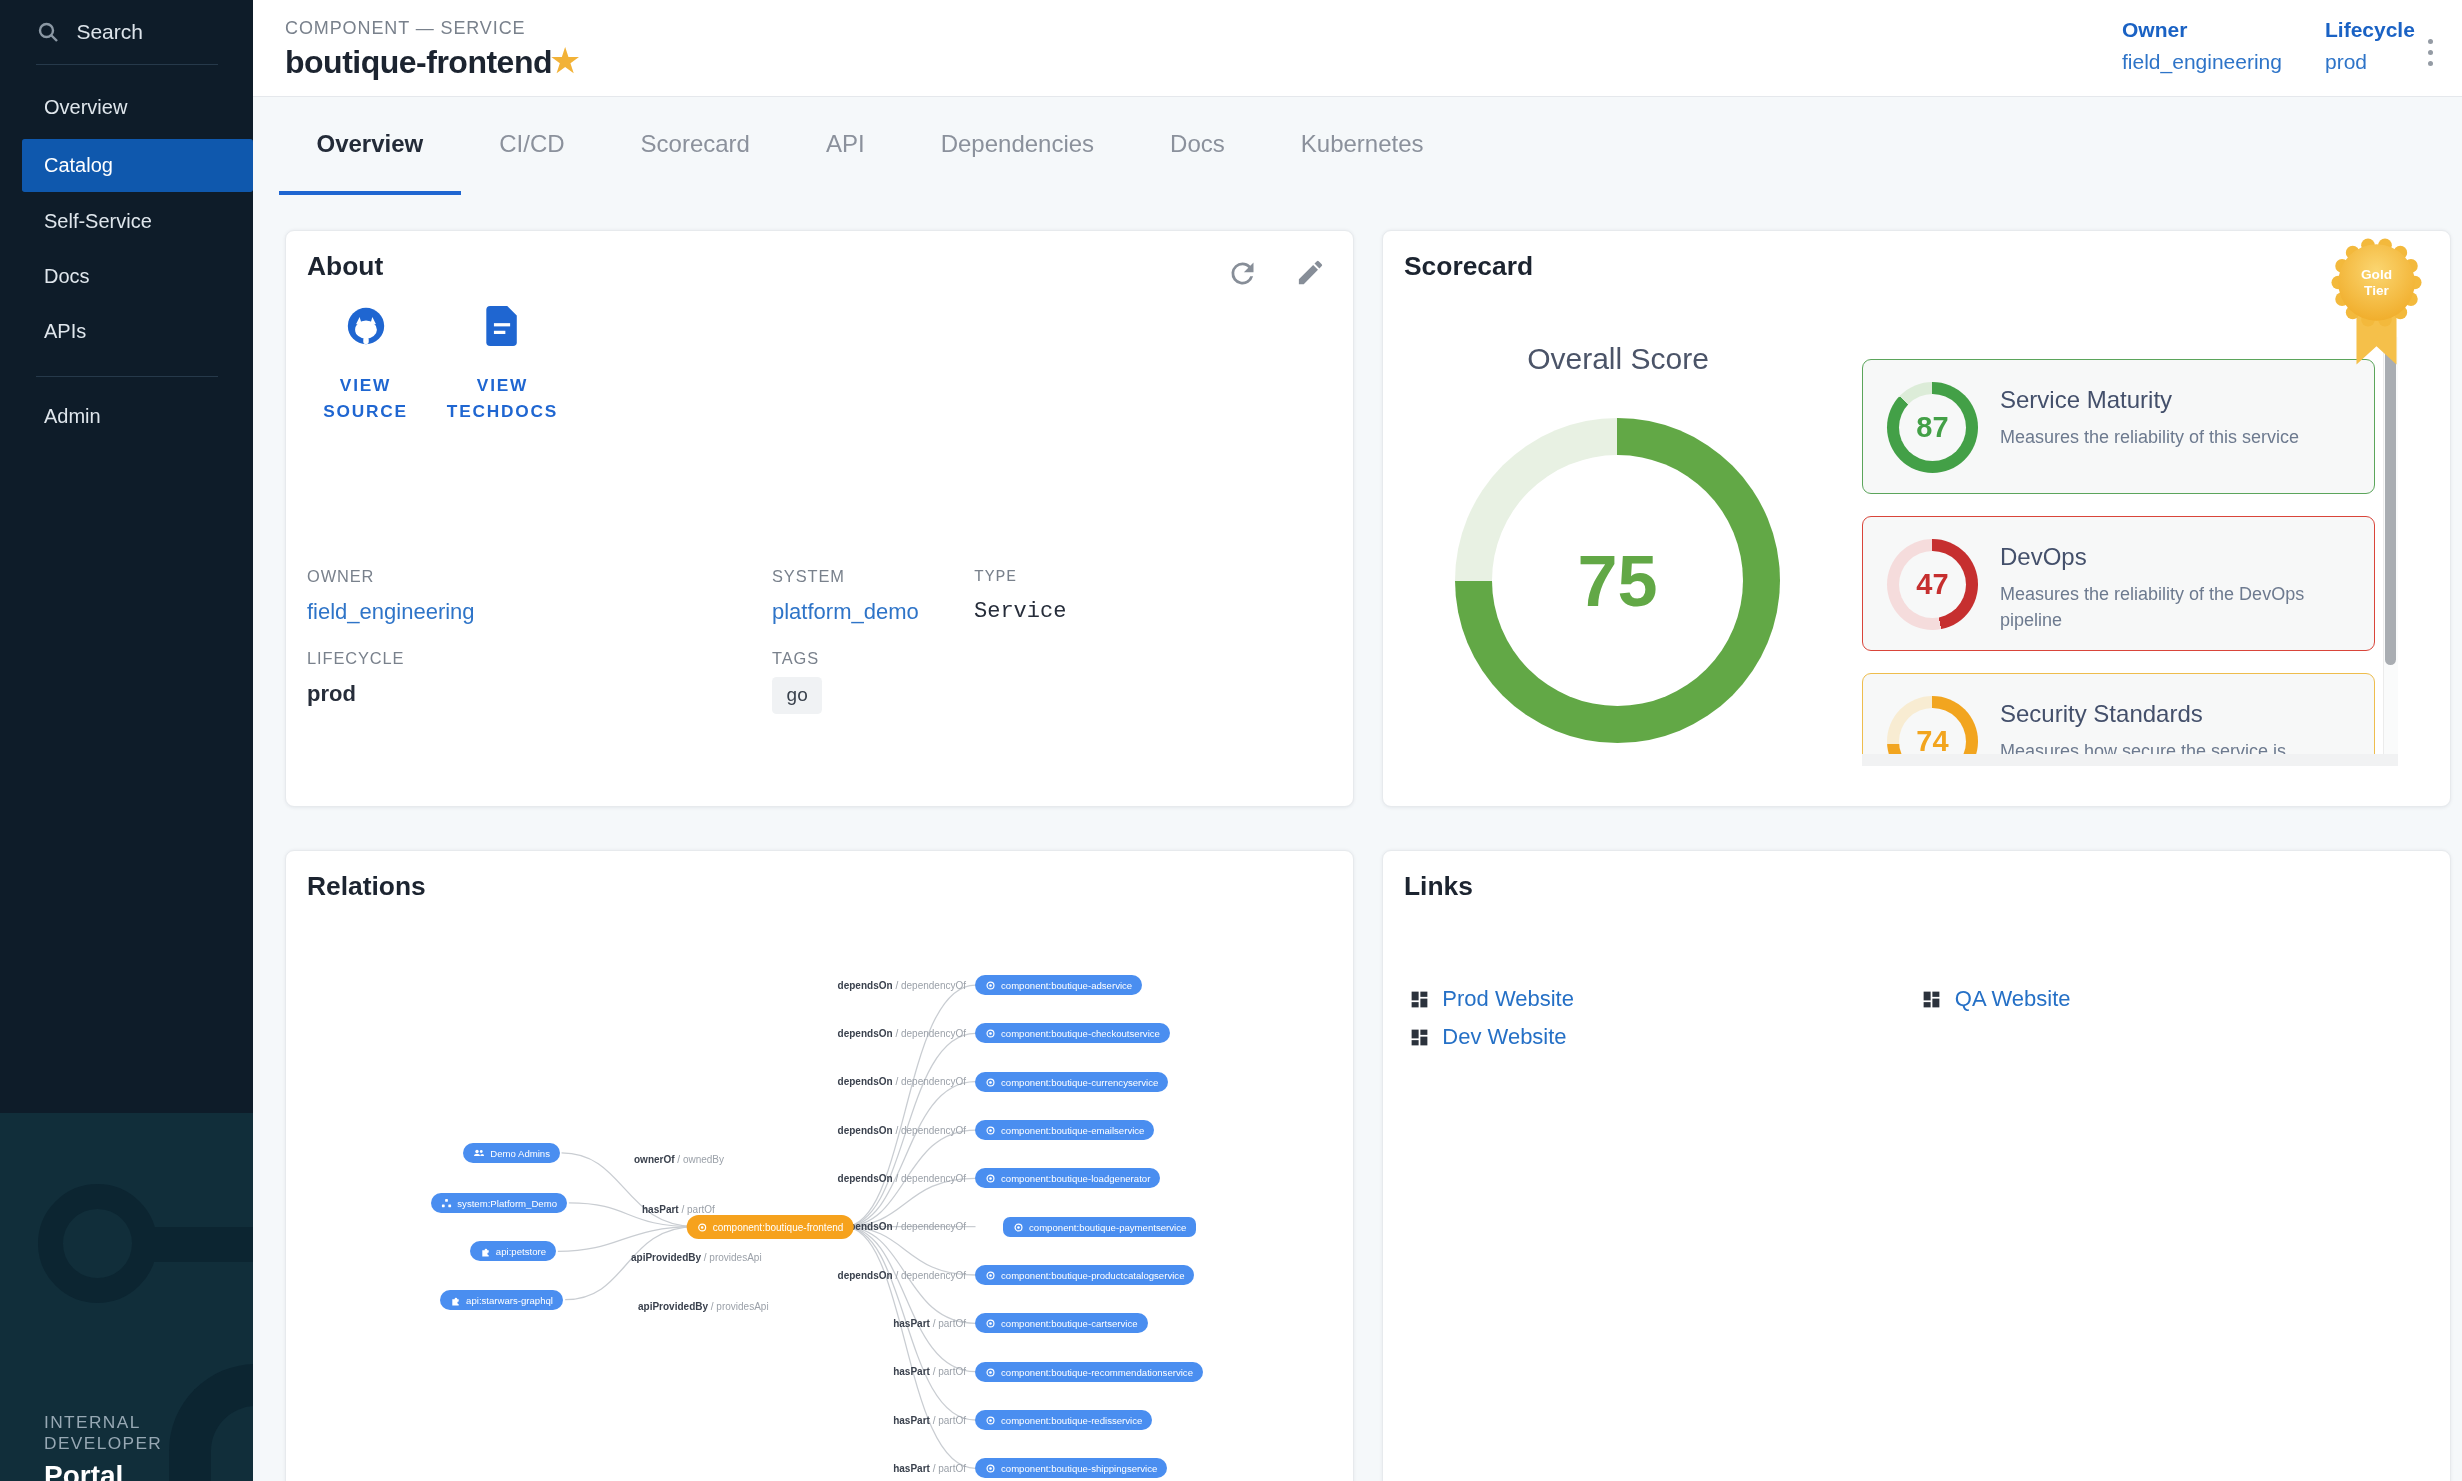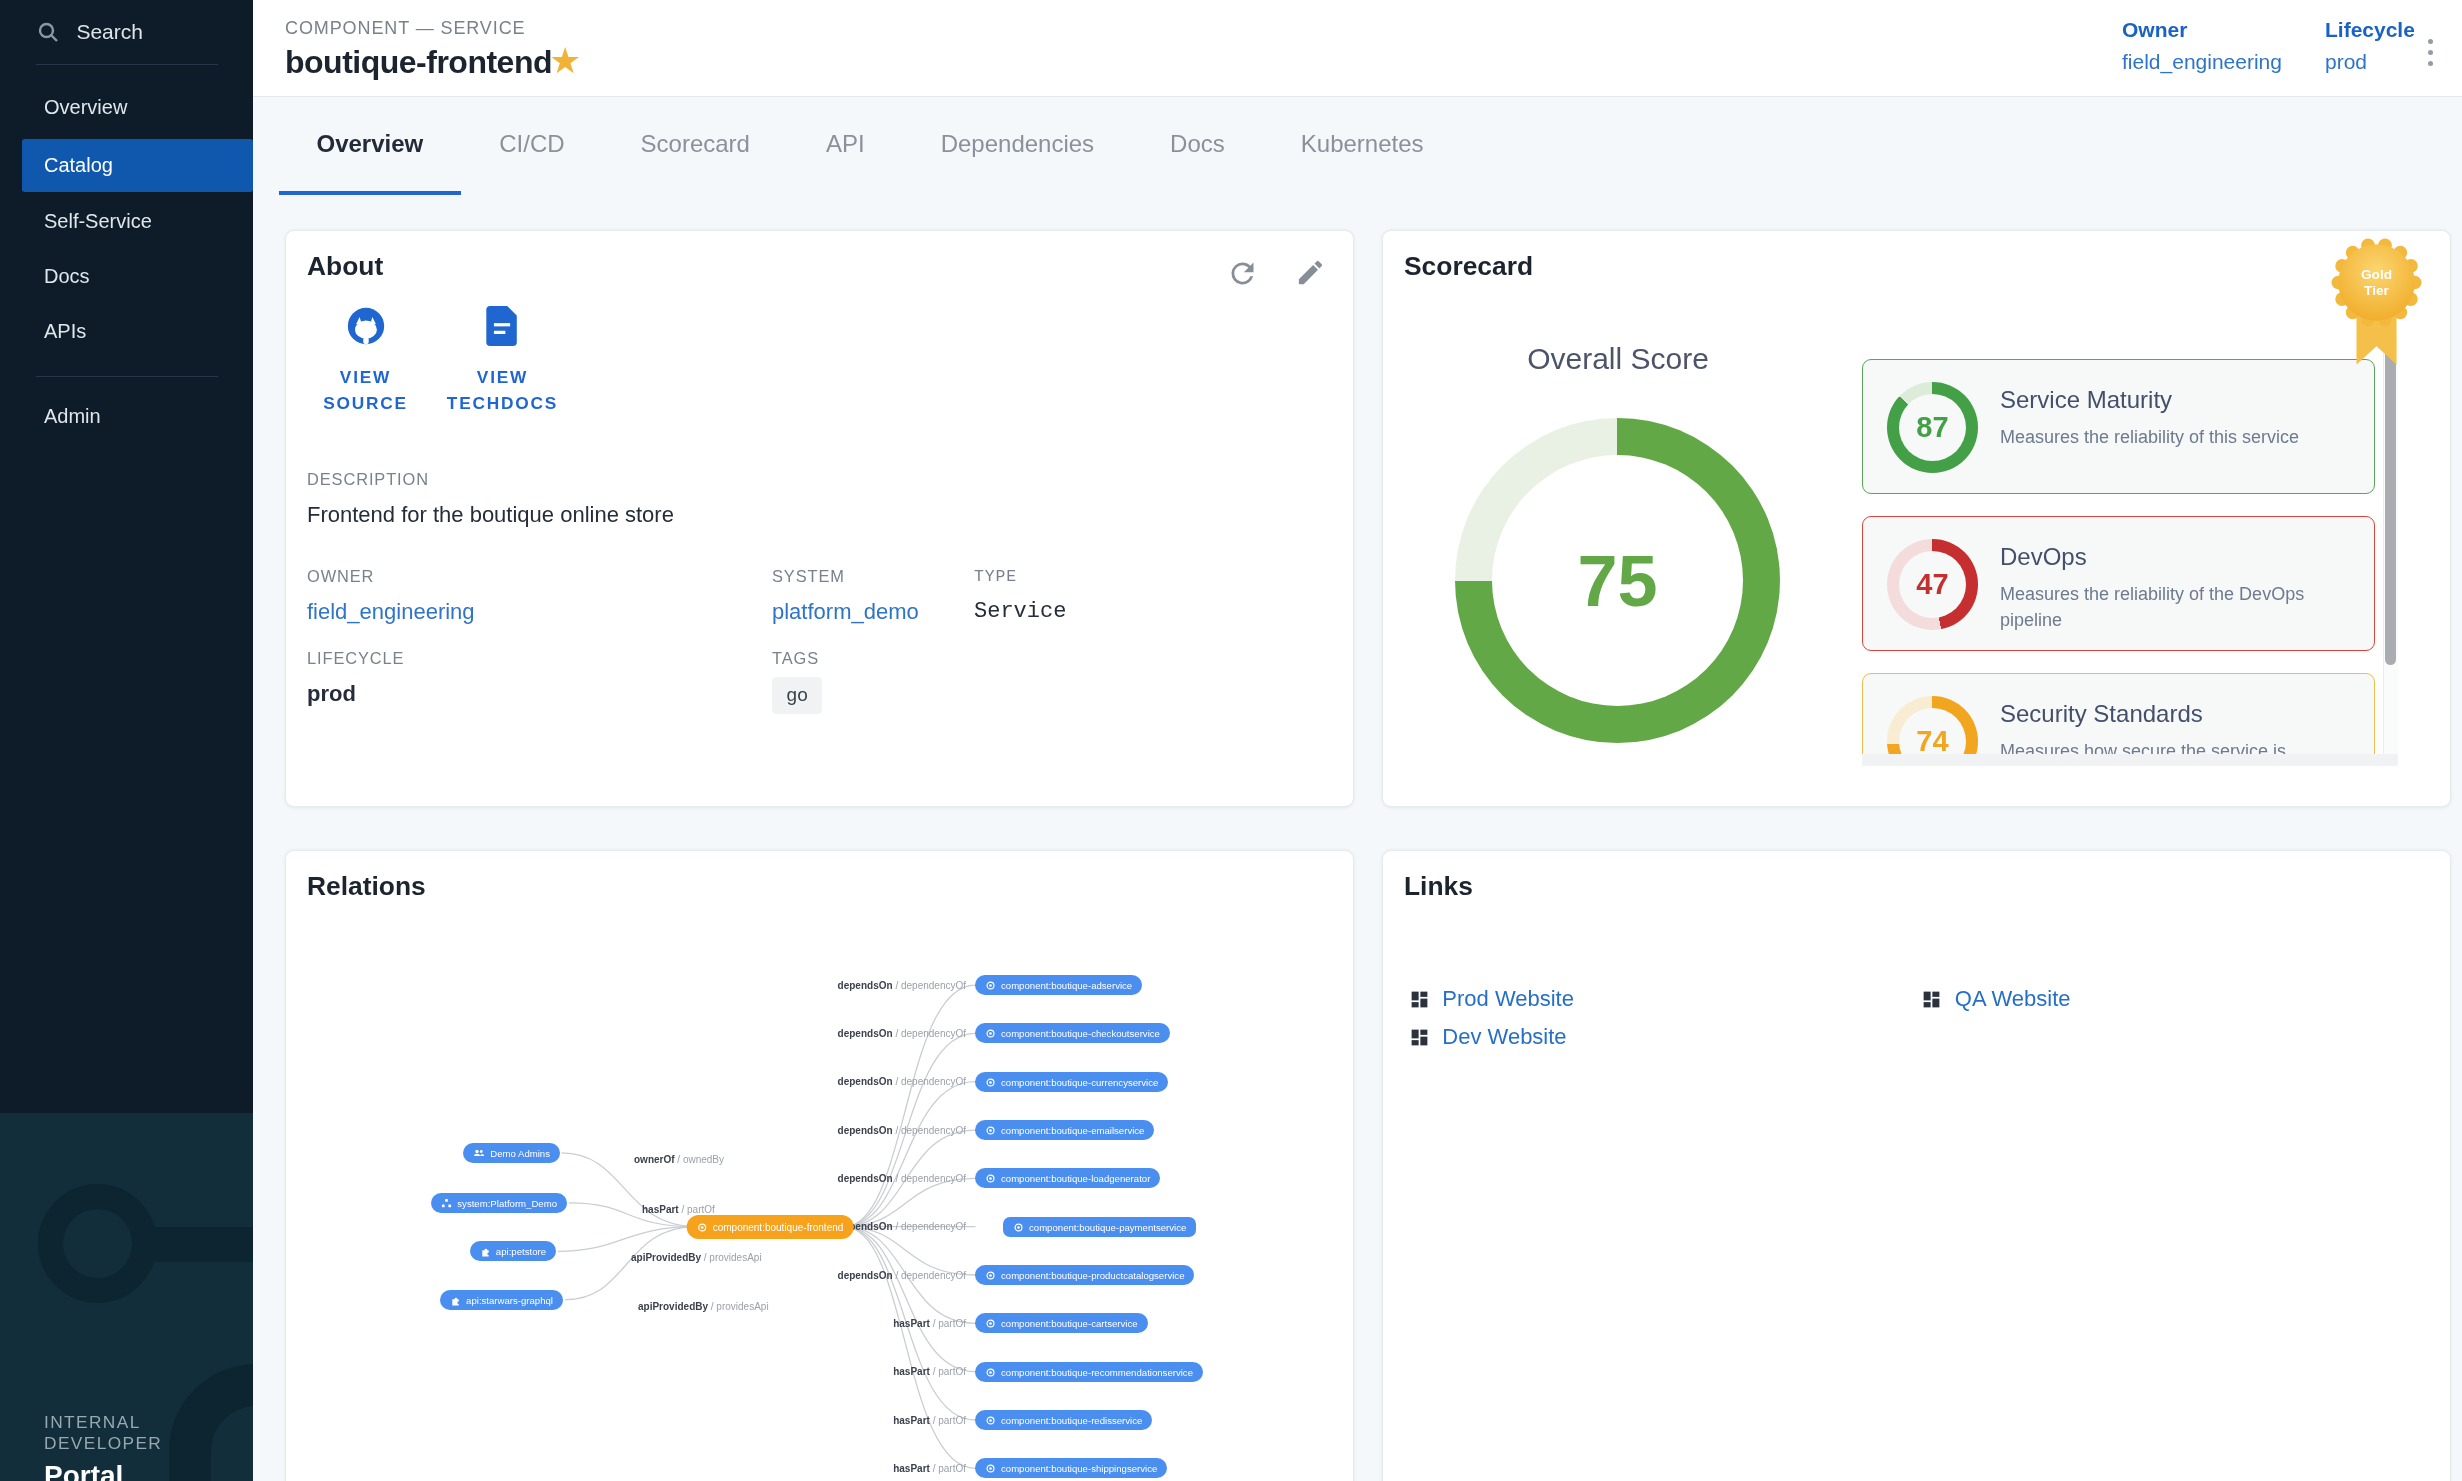--- a/index.html
+++ b/index.html
@@ -46,7 +46,7 @@
   .about-icons { position:absolute; right:27px; top:25.5px; display:flex; gap:36px; }
   .about-icons svg { cursor:pointer; }
   .qlink { position:absolute; top:75px; text-align:center; cursor:pointer; }
-  .qlink .ql-label { margin-top:16px; font-size:17.3px; font-weight:bold; letter-spacing:1.8px; color:#1f66d1; line-height:1.5; white-space:pre-line; }
+  .qlink .ql-label { margin-top:24px; font-size:17.3px; font-weight:bold; letter-spacing:1.8px; color:#1f66d1; line-height:1.5; white-space:pre-line; }
   .fld-label { font-size:16.4px; color:#79818c; letter-spacing:0.9px; }
   .fld-value { font-size:22px; color:#262d3a; margin-top:12.8px; }
   .fld-value.link { color:#2e74c8; cursor:pointer; }

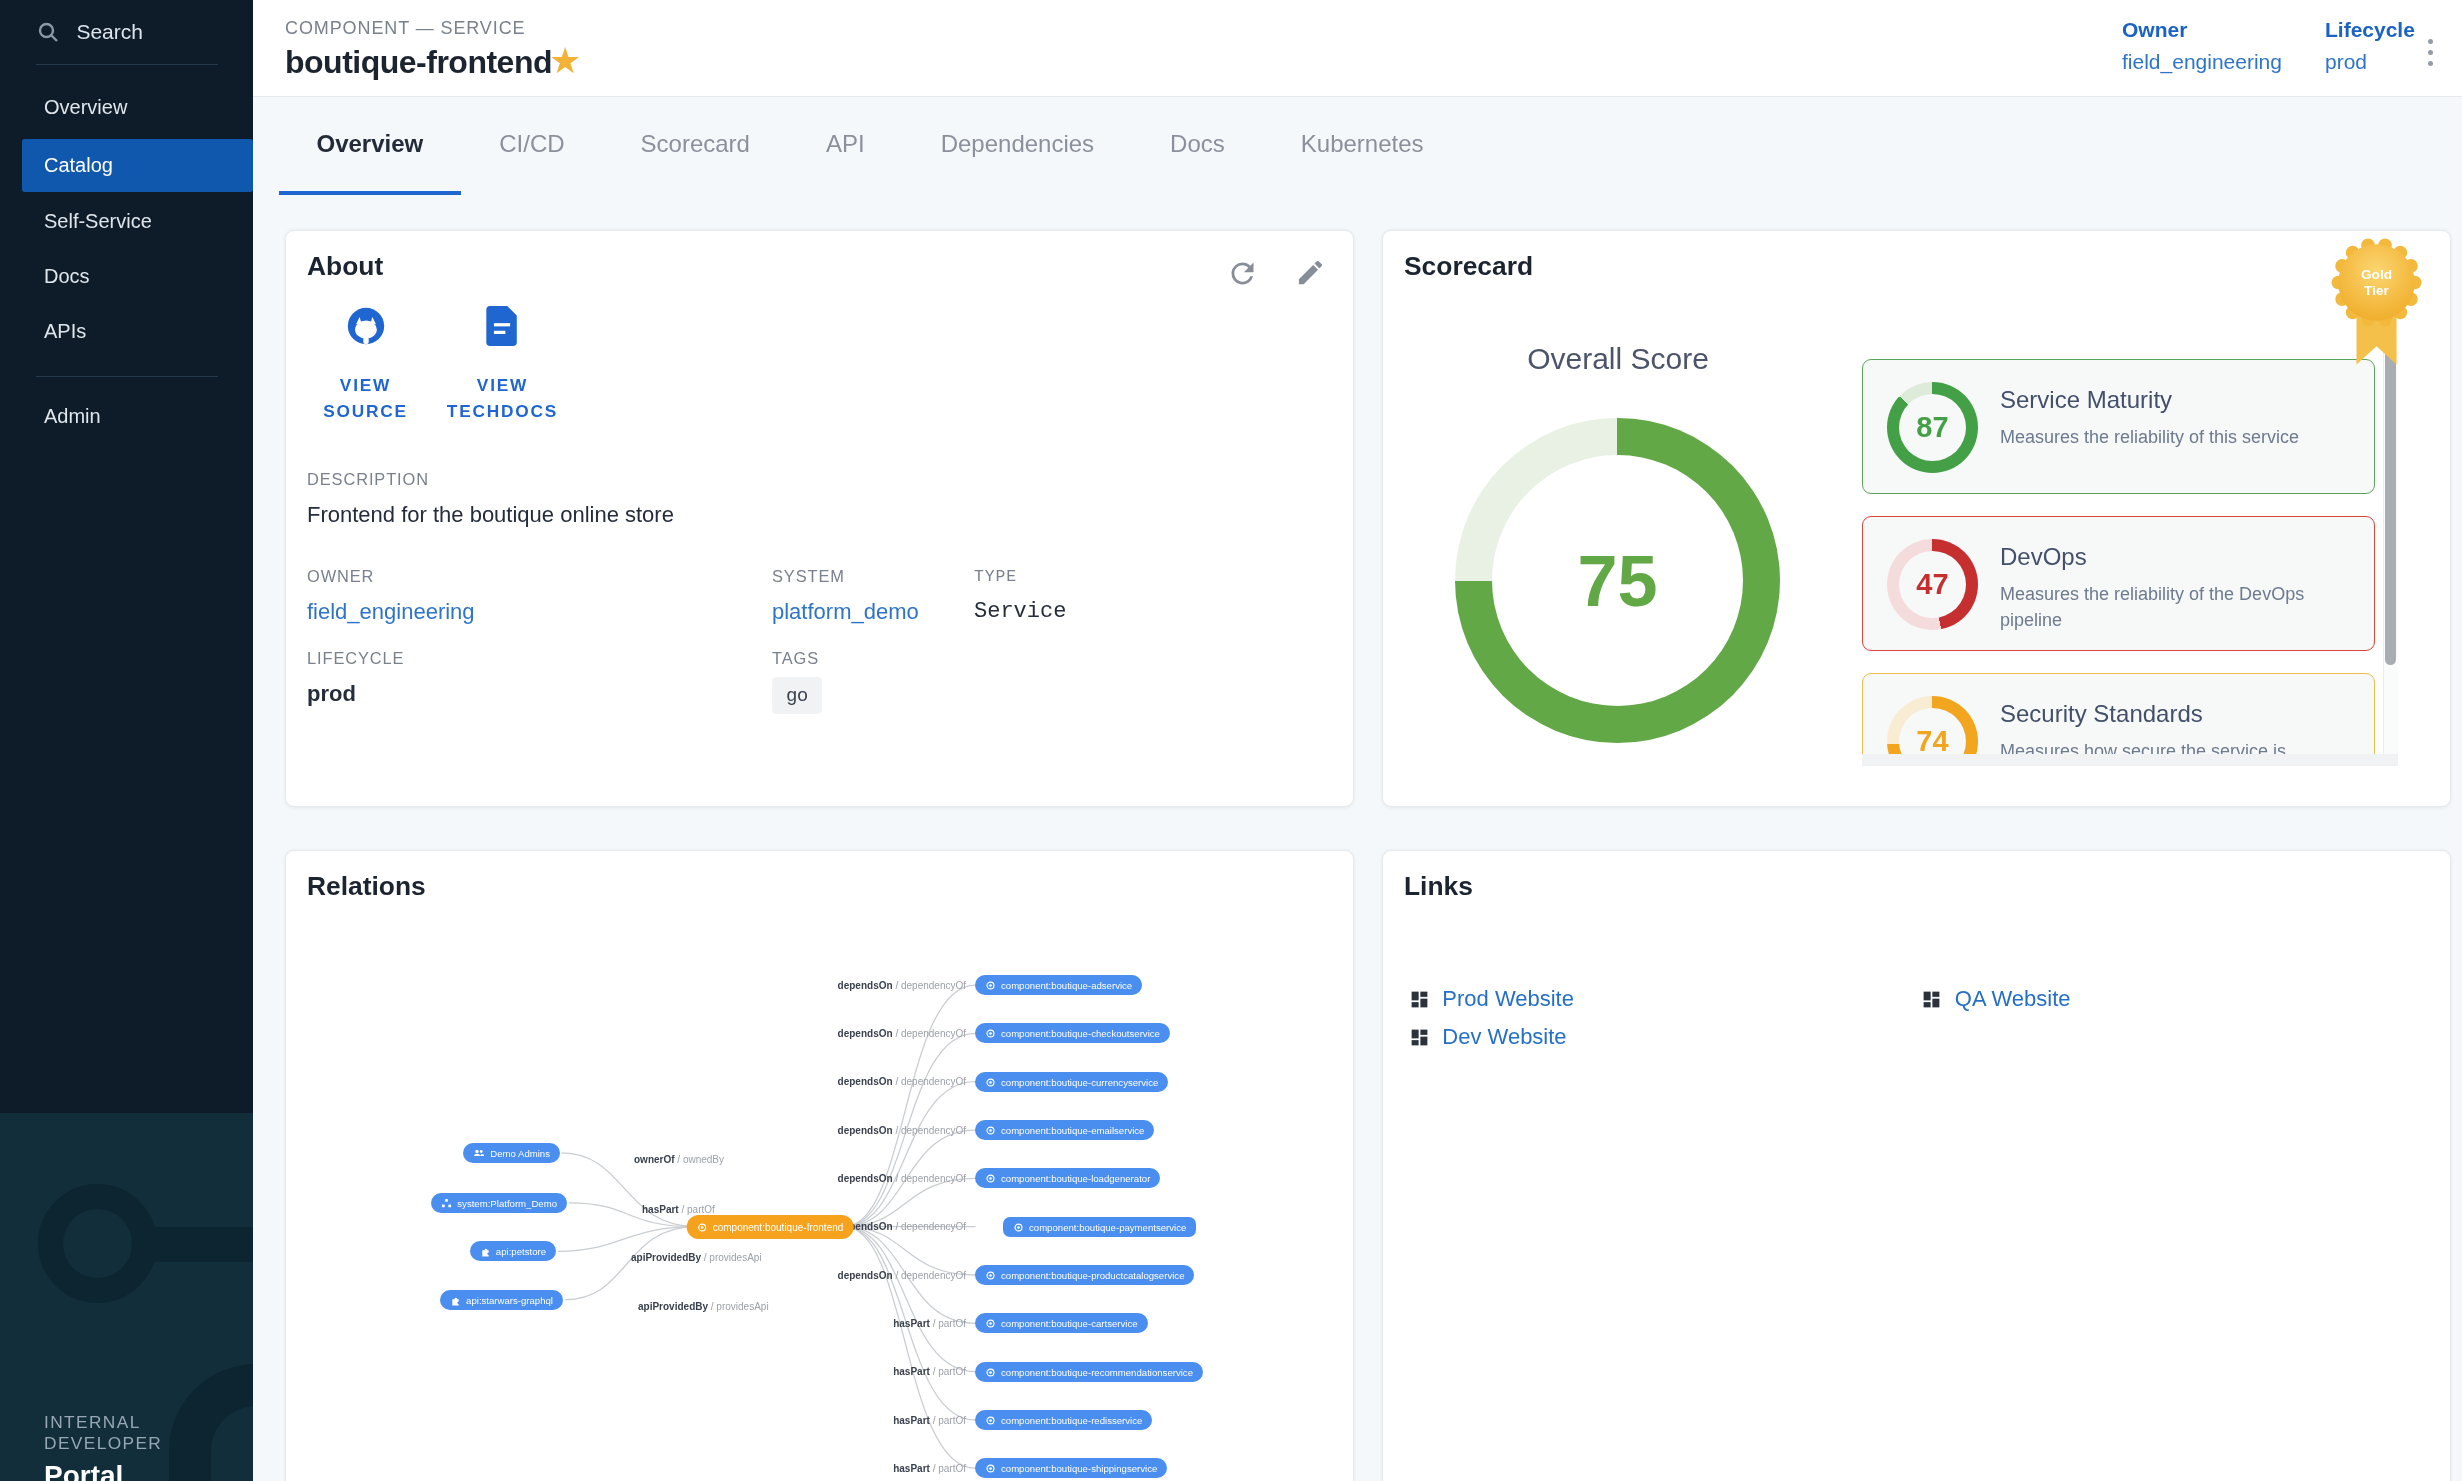--- a/index.html
+++ b/index.html
@@ -171,10 +171,6 @@
         </svg>
       <div class="ql-label">VIEW
 TECHDOCS</div>
-    </div>
-    <div class="fld" style="left:21px; top:239px;">
-      <div class="fld-label">DESCRIPTION</div>
-      <div class="fld-value">Frontend for the boutique online store</div>
     </div>
     <div id="about-fields">
         <div class="fld" style="left: 21px; top: 336px;">

